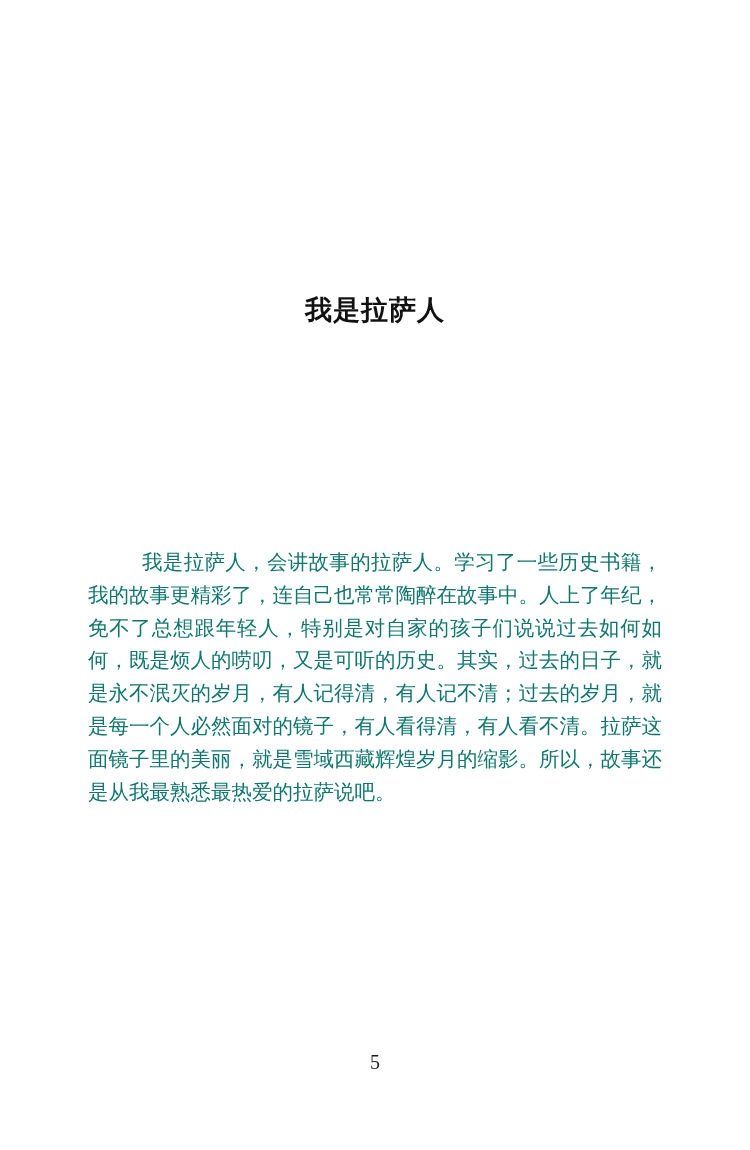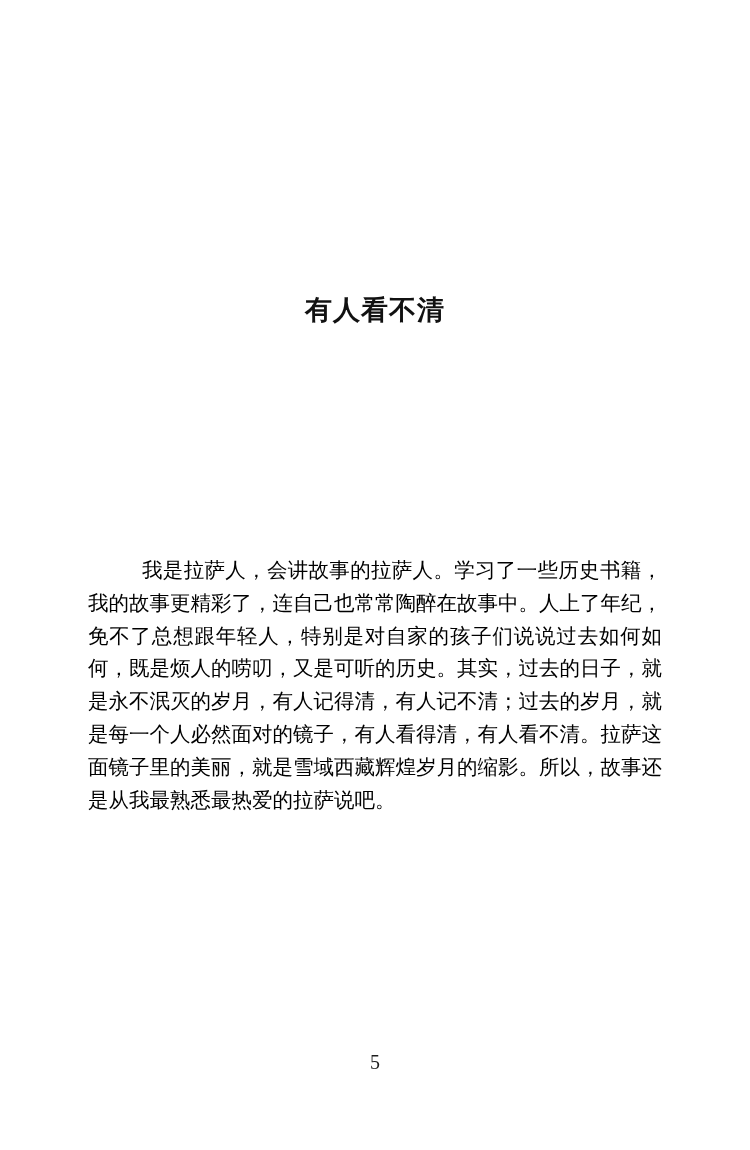--- a/index.html
+++ b/index.html
@@ -64,7 +64,7 @@
 
 <div class="page">
 
-  <h1 class="chapter-title">有人看不清</h1>
+  <h1 class="chapter-title">我是拉萨人</h1>
 
   <div class="body-text">
     <p>我是拉萨人，会讲故事的拉萨人。学习了一些历史书籍，我的故事更精彩了，连自己也常常陶醉在故事中。人上了年纪，免不了总想跟年轻人，特别是对自家的孩子们说说过去如何如何，既是烦人的唠叨，又是可听的历史。其实，过去的日子，就是永不泯灭的岁月，有人记得清，有人记不清；过去的岁月，就是每一个人必然面对的镜子，有人看得清，有人看不清。拉萨这面镜子里的美丽，就是雪域西藏辉煌岁月的缩影。所以，故事还是从我最熟悉最热爱的拉萨说吧。</p>

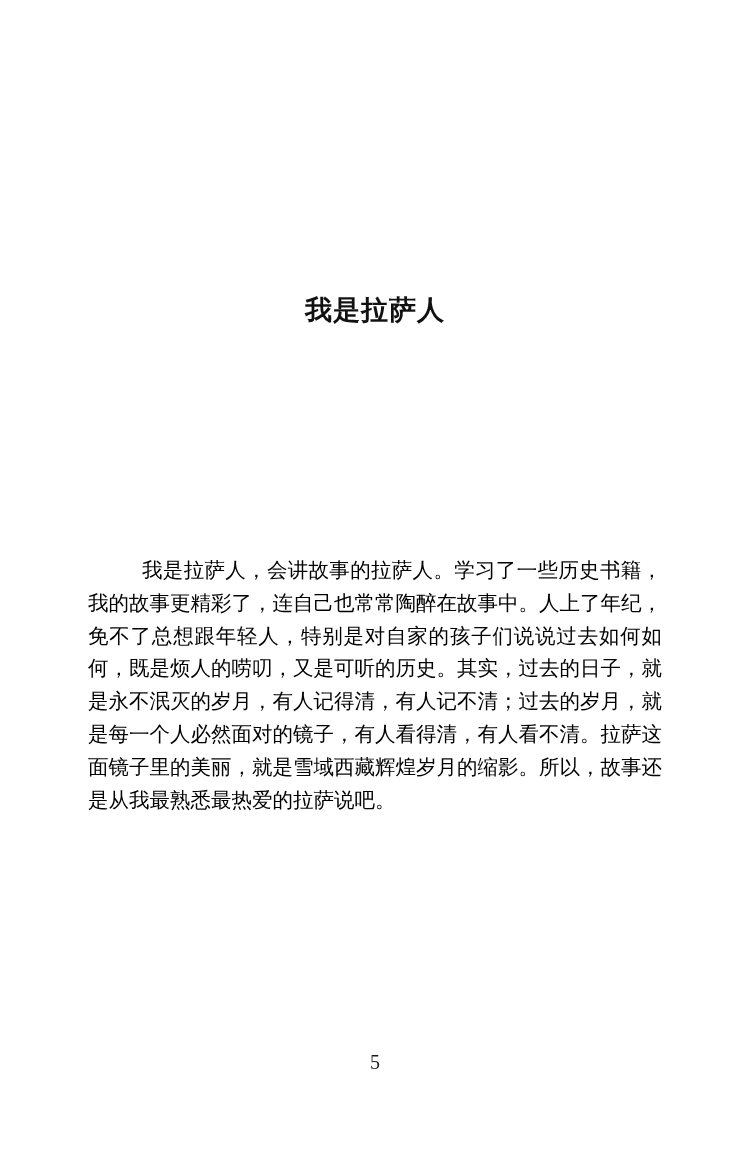--- a/index.html
+++ b/index.html
@@ -41,8 +41,7 @@
     line-height: 32.8px;
     text-align: justify;
     text-justify: inter-character;
-    color: #000000;
-    margin-top: 8px;
+    color: #0f766e;
   }
   .body-text p {
     margin: 0;

